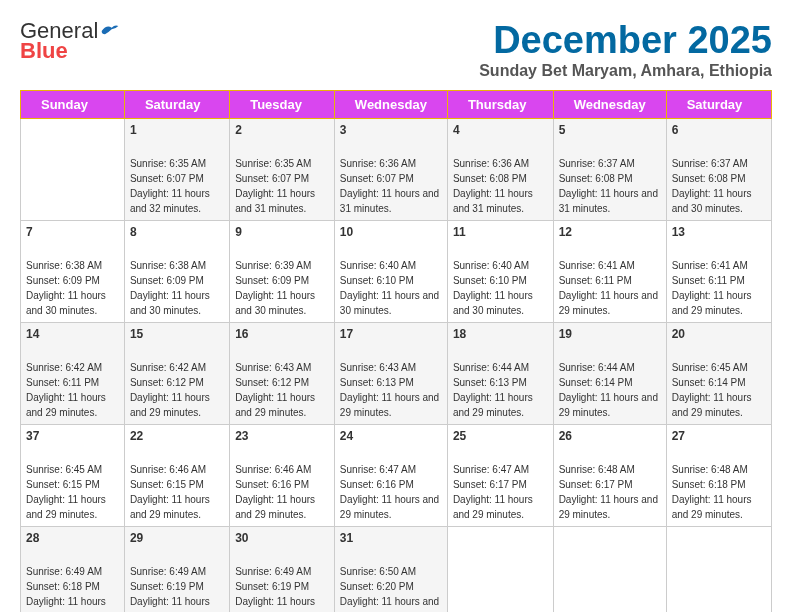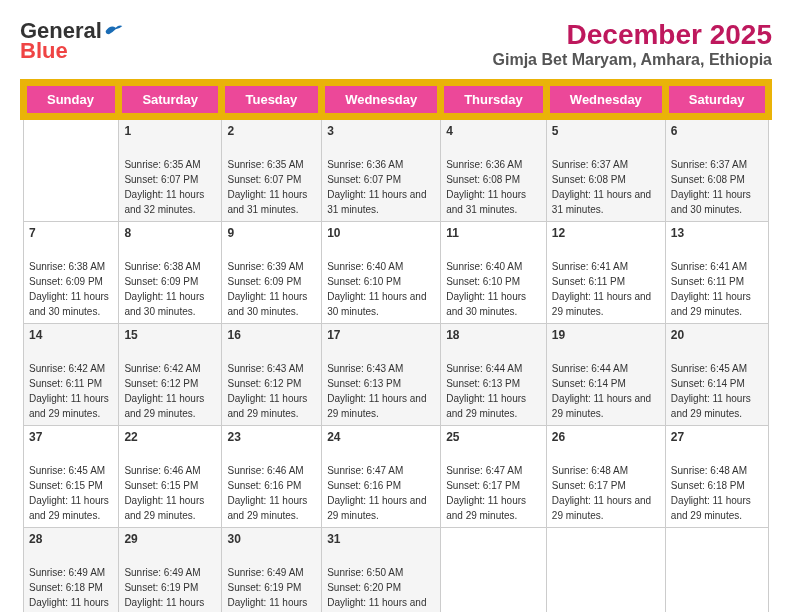--- a/index.html
+++ b/index.html
@@ -25,7 +25,7 @@
       display: flex;
       align-items: center;
       font-size: 22px;
-      font-weight: bold;
+      font-weight: normal;
       color: #333;
       line-height: 1;
     }

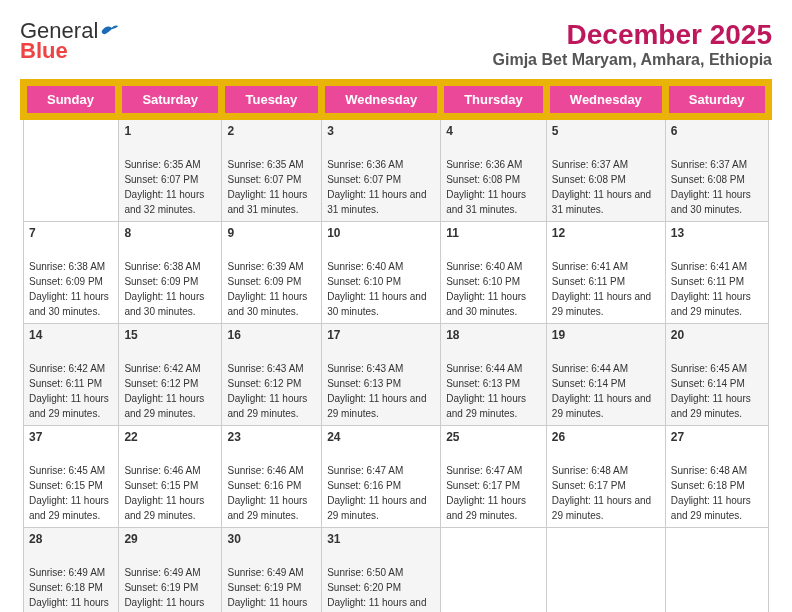--- a/index.html
+++ b/index.html
@@ -39,9 +39,9 @@
       text-align: right;
     }
     .month-title {
-      font-size: 28px;
-      font-weight: bold;
-      color: #be185d;
+      font-size: 38px;
+      font-weight: bold;
+      color: #0369a1;
       line-height: 1.1;
     }
     .subtitle {

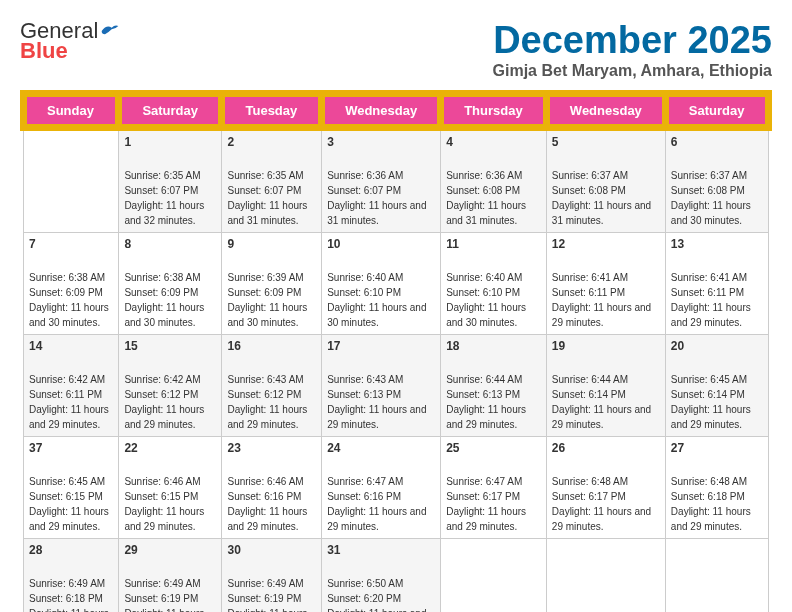--- a/index.html
+++ b/index.html
@@ -110,7 +110,7 @@
   </div>
   <div class="title-block">
     <div class="month-title">December 2025</div>
-    <div class="subtitle">Gimja Bet Maryam, Amhara, Ethiopia</div>
+    <div class="subtitle">Sunday Bet Maryam, Amhara, Ethiopia</div>
   </div>
 </div>
 

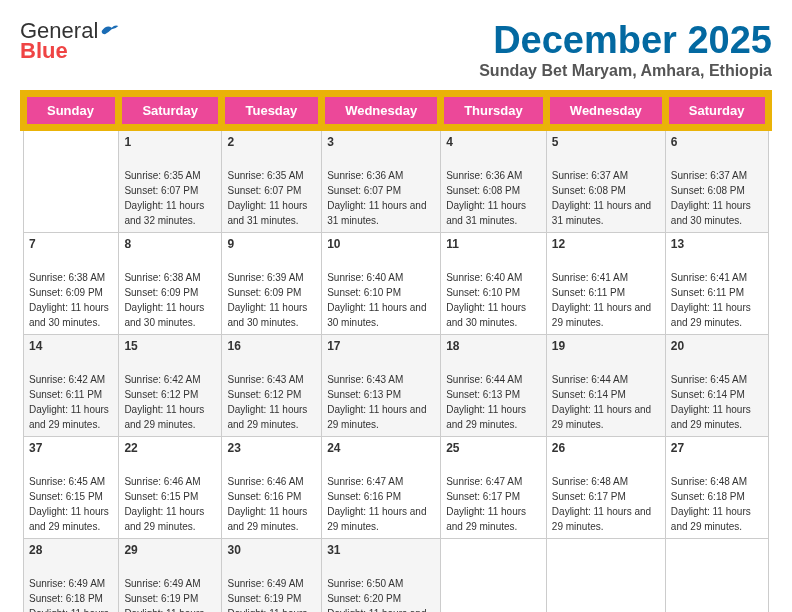--- a/index.html
+++ b/index.html
@@ -55,13 +55,13 @@
       margin-top: 10px;
     }
     .calendar-table th {
-      background-color: #ec4899;
+      background-color: #d946ef;
       color: #fff;
       font-size: 13px;
       font-weight: bold;
       padding: 6px 20px;
       text-align: left;
-      border: 7px solid #eab308;
+      border: 1px solid #eab308;
     }
     .calendar-table td {
       border: 1px solid #ccc;

